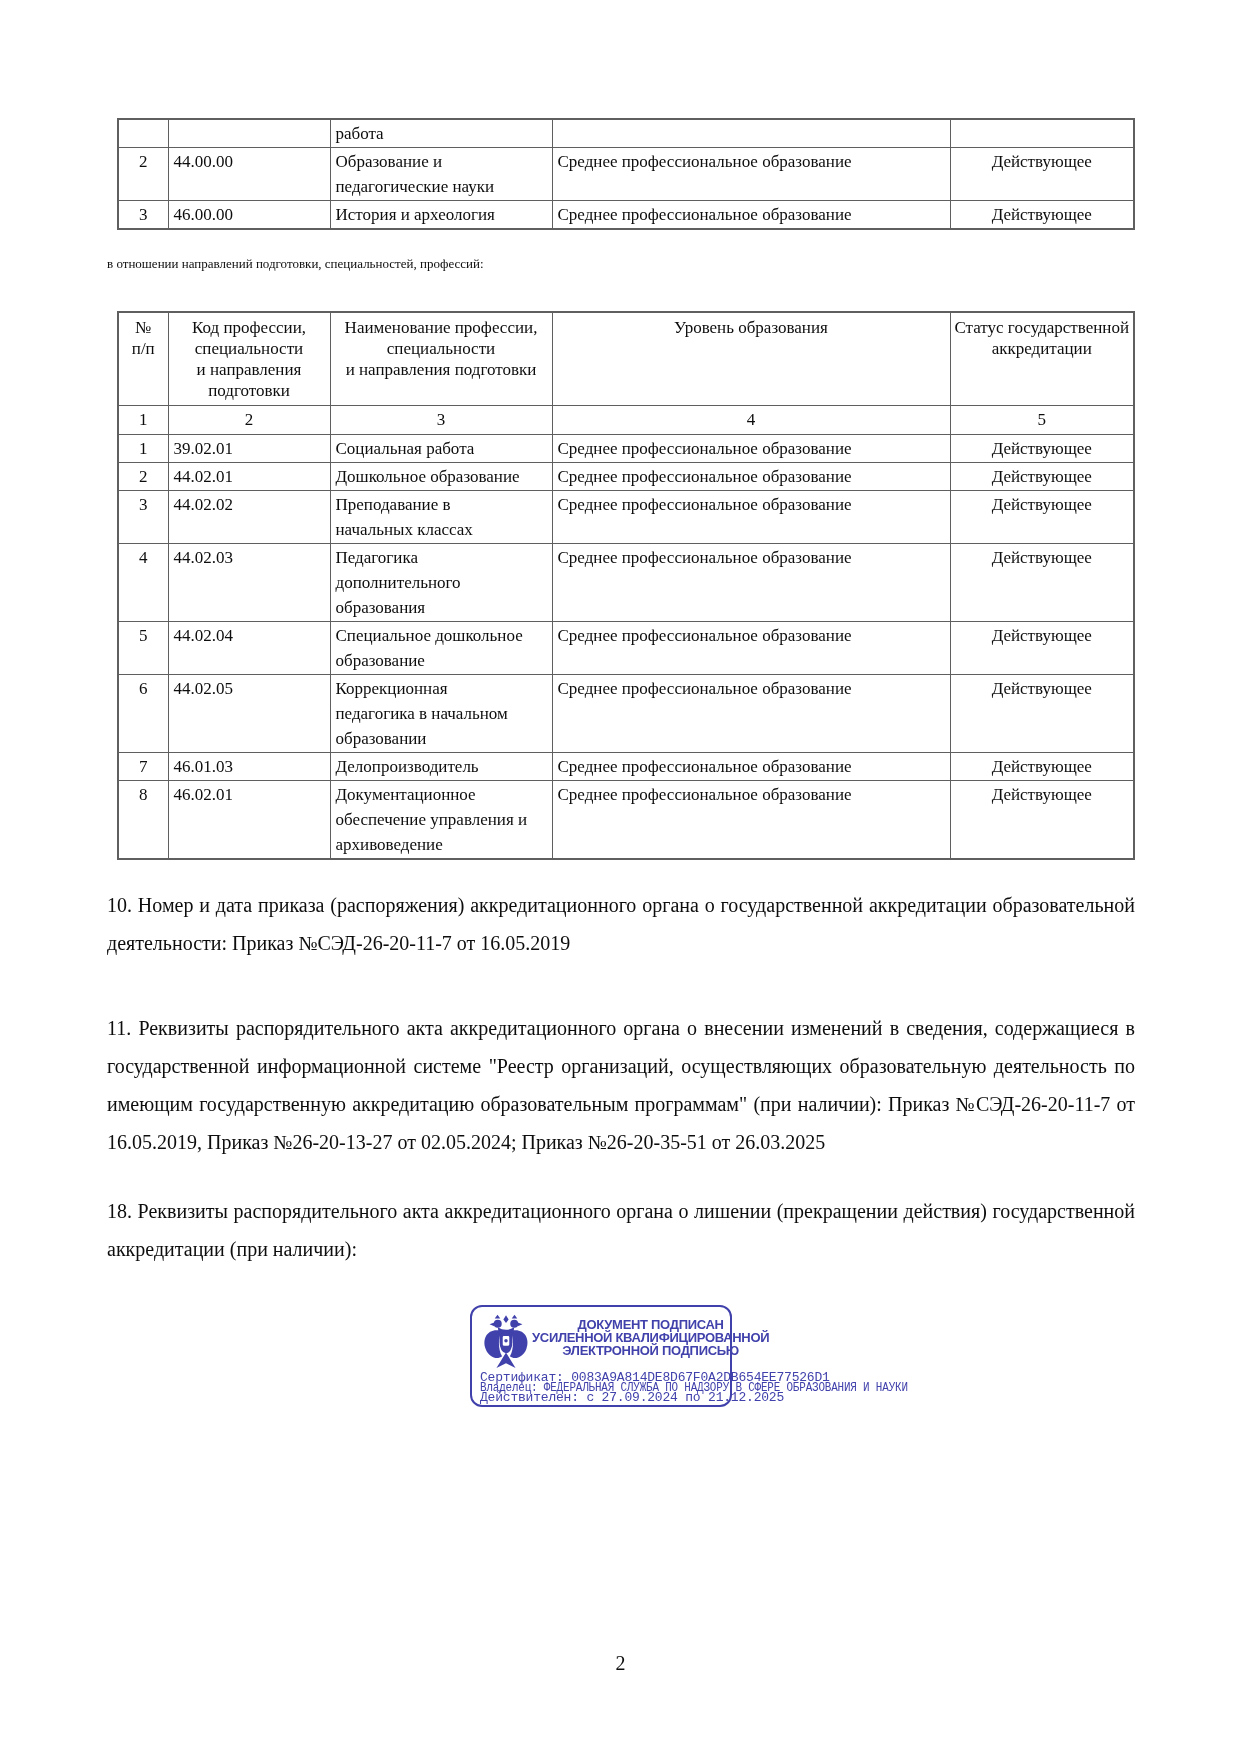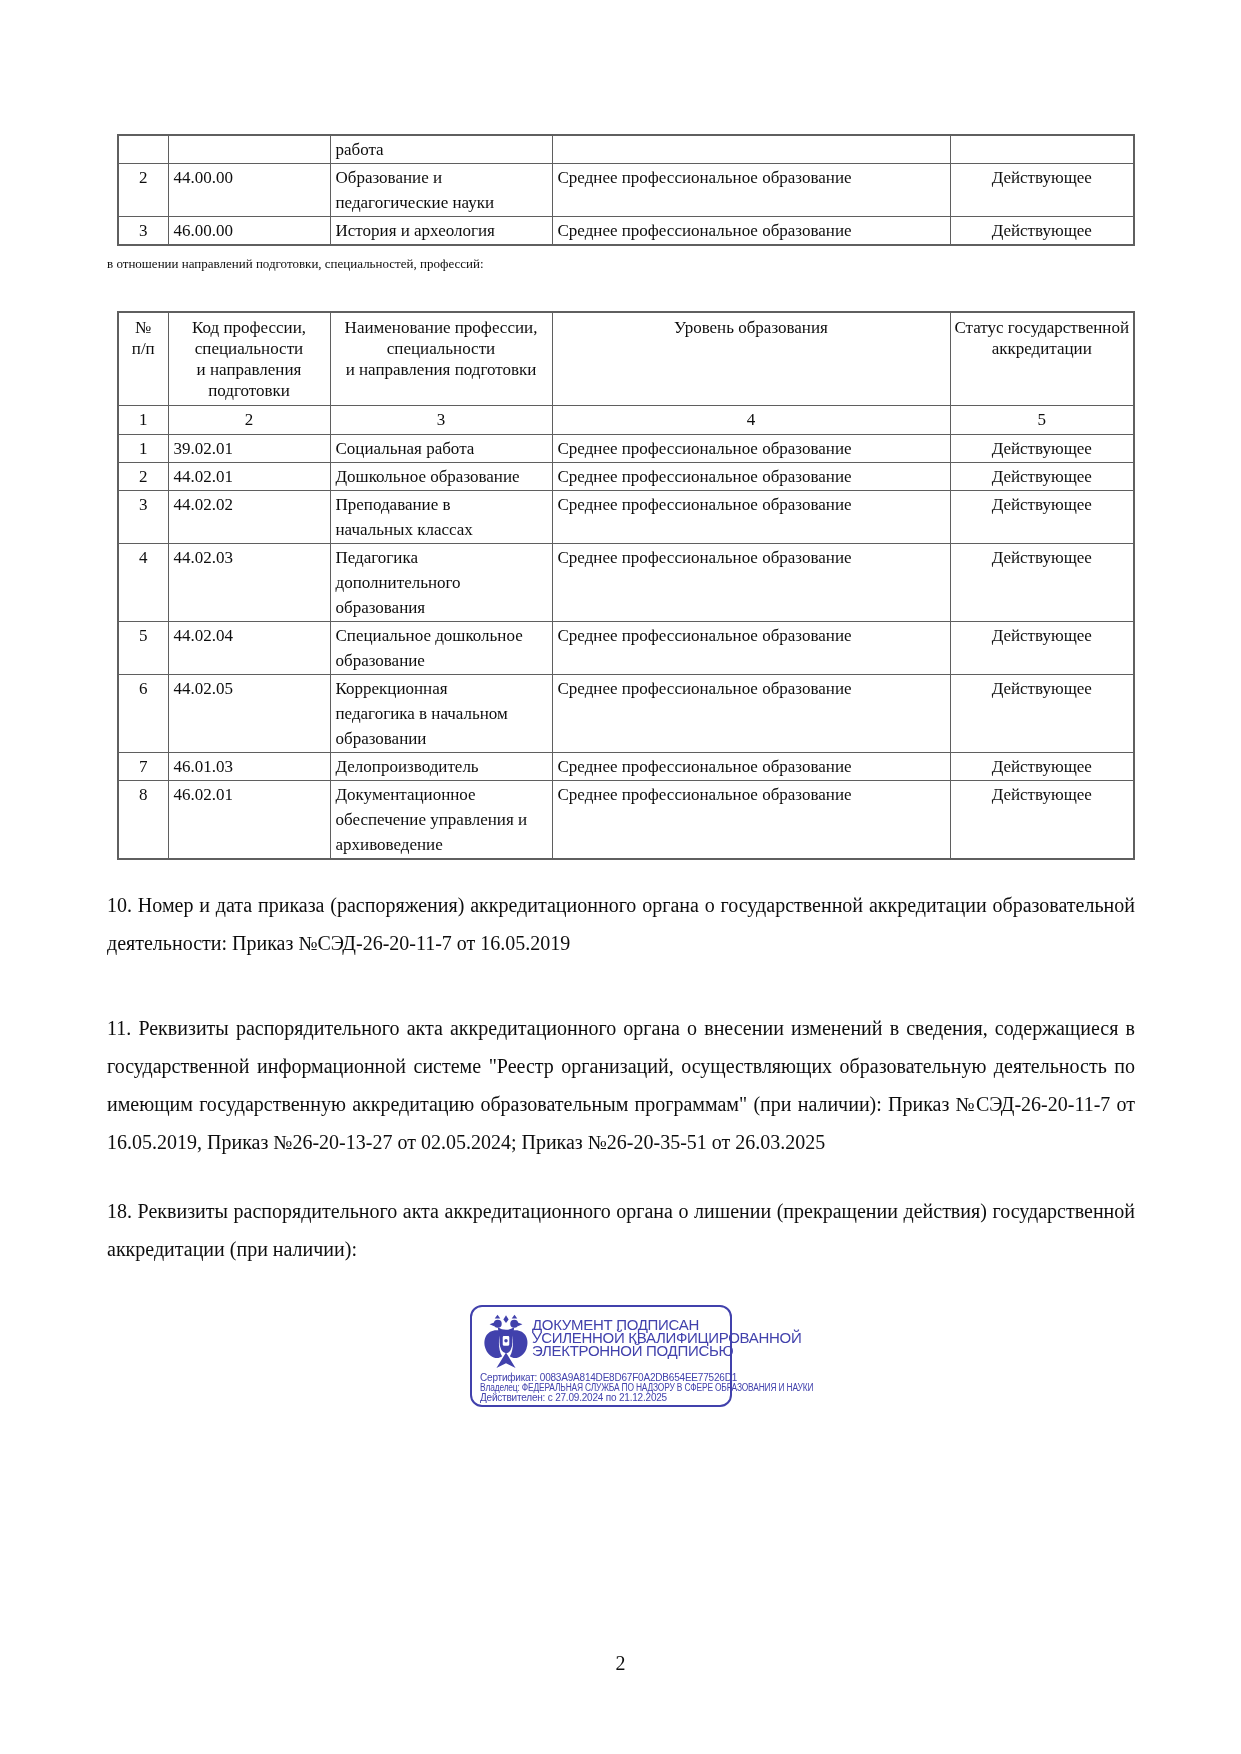--- a/index.html
+++ b/index.html
@@ -36,7 +36,7 @@
   .preline { white-space: pre-line; }
   .nums-row td { line-height: 26px; }
 
-  .t-top  { position: absolute; top: 134px; left: 117px; }
+  .t-top  { position: absolute; top: 118px; left: 117px; }
   .t-main { position: absolute; top: 311px; left: 117px; }
 
   

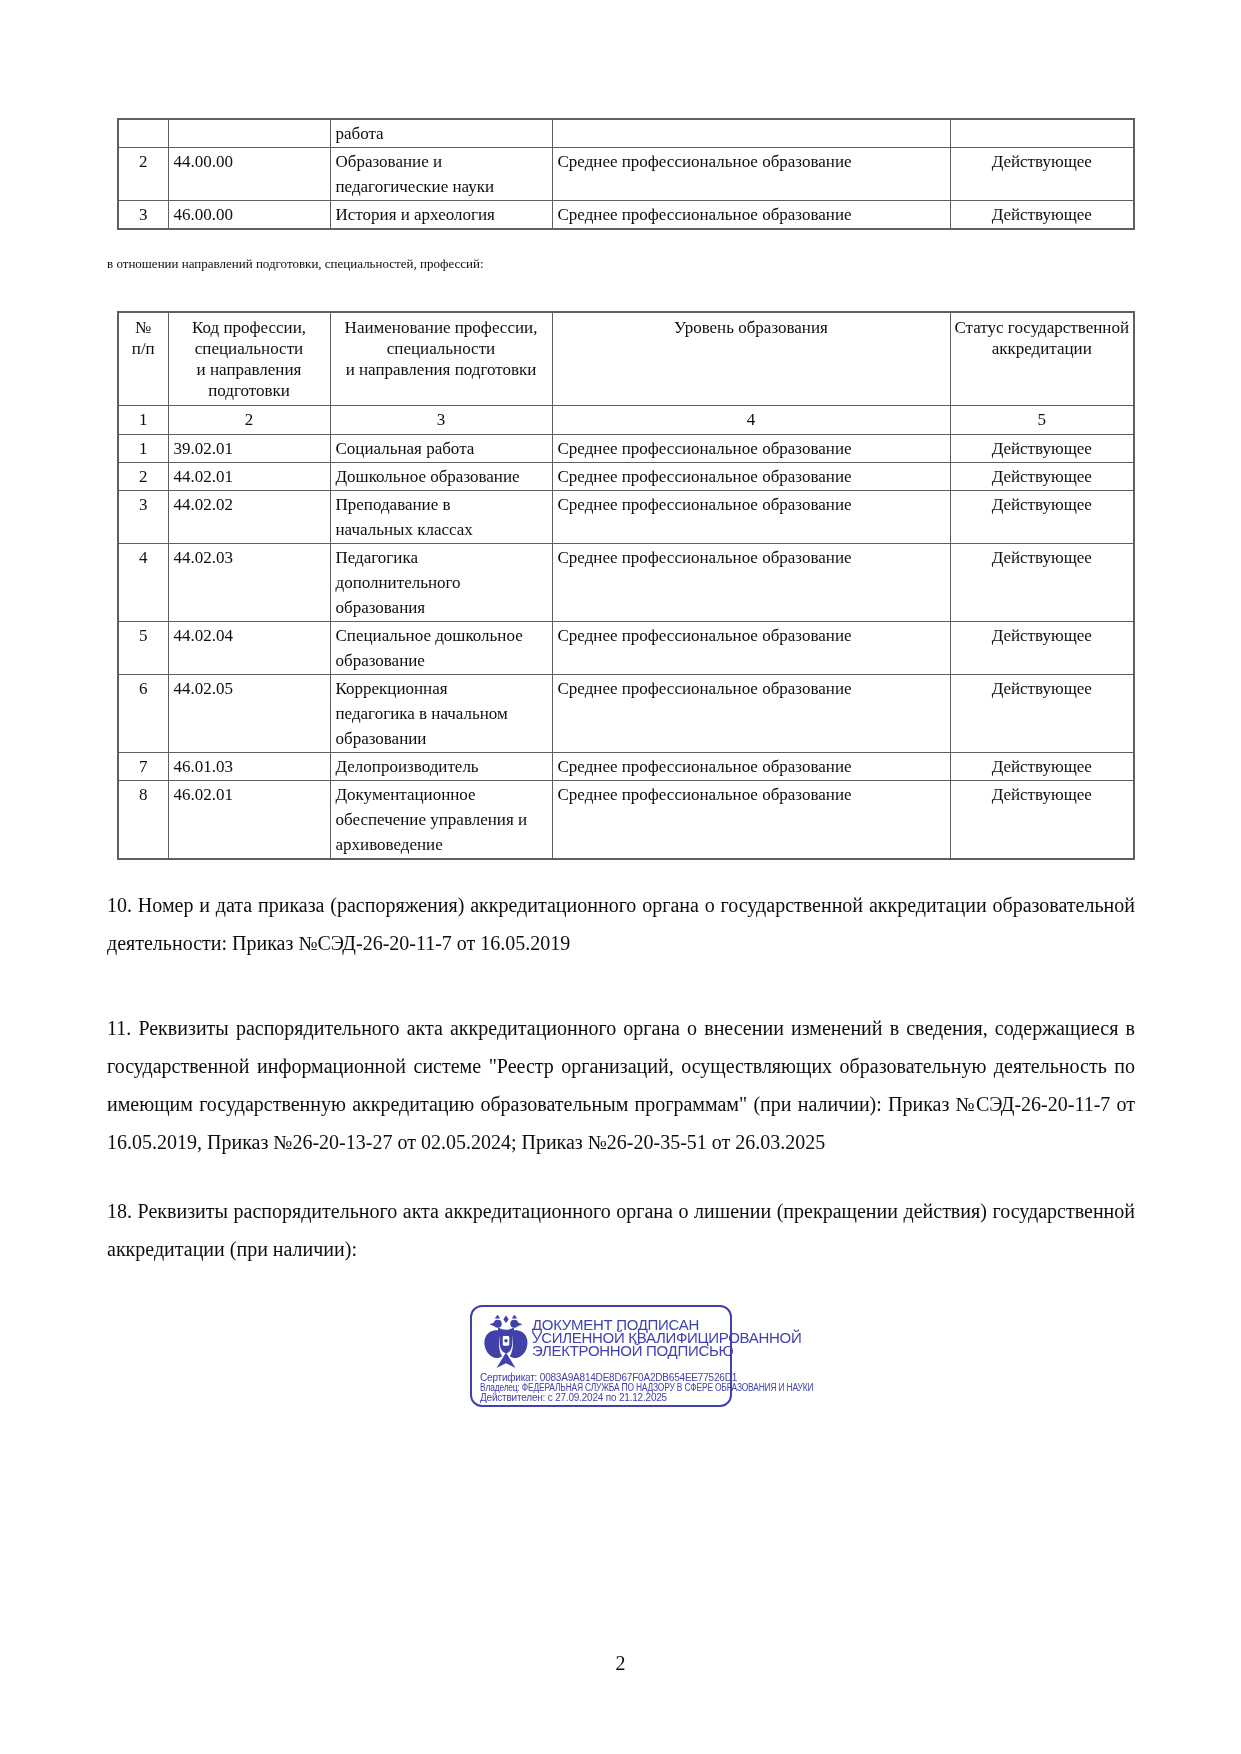--- a/index.html
+++ b/index.html
@@ -72,8 +72,9 @@
   .stamp-crest { flex: 0 0 52px; height: 58px; }
   .stamp-title {
     flex: 1 1 auto;
-    font-weight: normal;
-    font-size: 15px;
+    text-align: center;
+    font-weight: bold;
+    font-size: 13px;
     line-height: 13px;
     letter-spacing: -0.3px;
     padding-top: 5px;

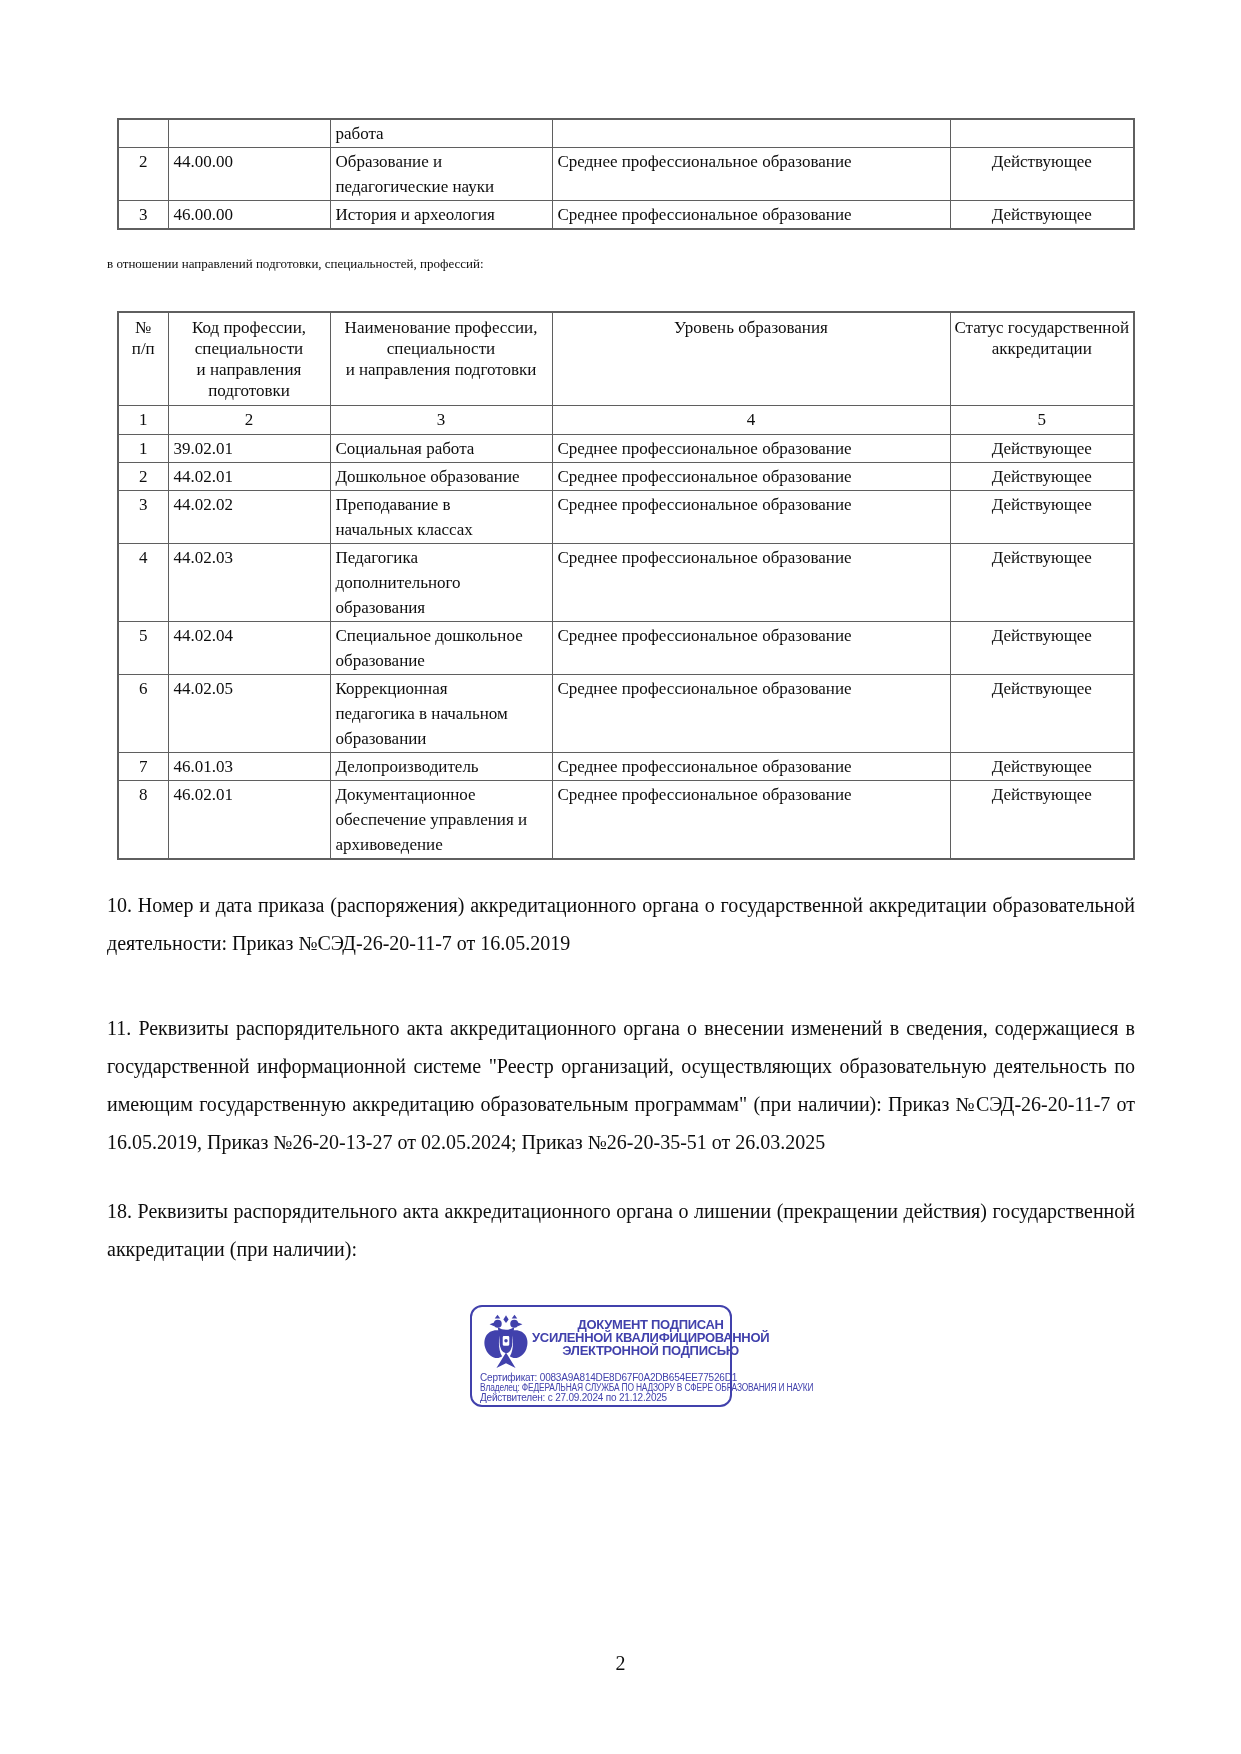--- a/index.html
+++ b/index.html
@@ -80,7 +80,7 @@
     padding-top: 5px;
     white-space: nowrap;
   }
-  .stamp-lines { margin-top: 2px; font-size: 10px; line-height: 10px; letter-spacing: -0.2px; }
+  .stamp-lines { margin-top: 2px; font-size: 13px; line-height: 10px; letter-spacing: -0.2px; font-family: Liberation Mono, monospace; }
   .stamp-line { white-space: nowrap; }
   .squish { transform: scaleX(0.84); transform-origin: 0 50%; }
 

